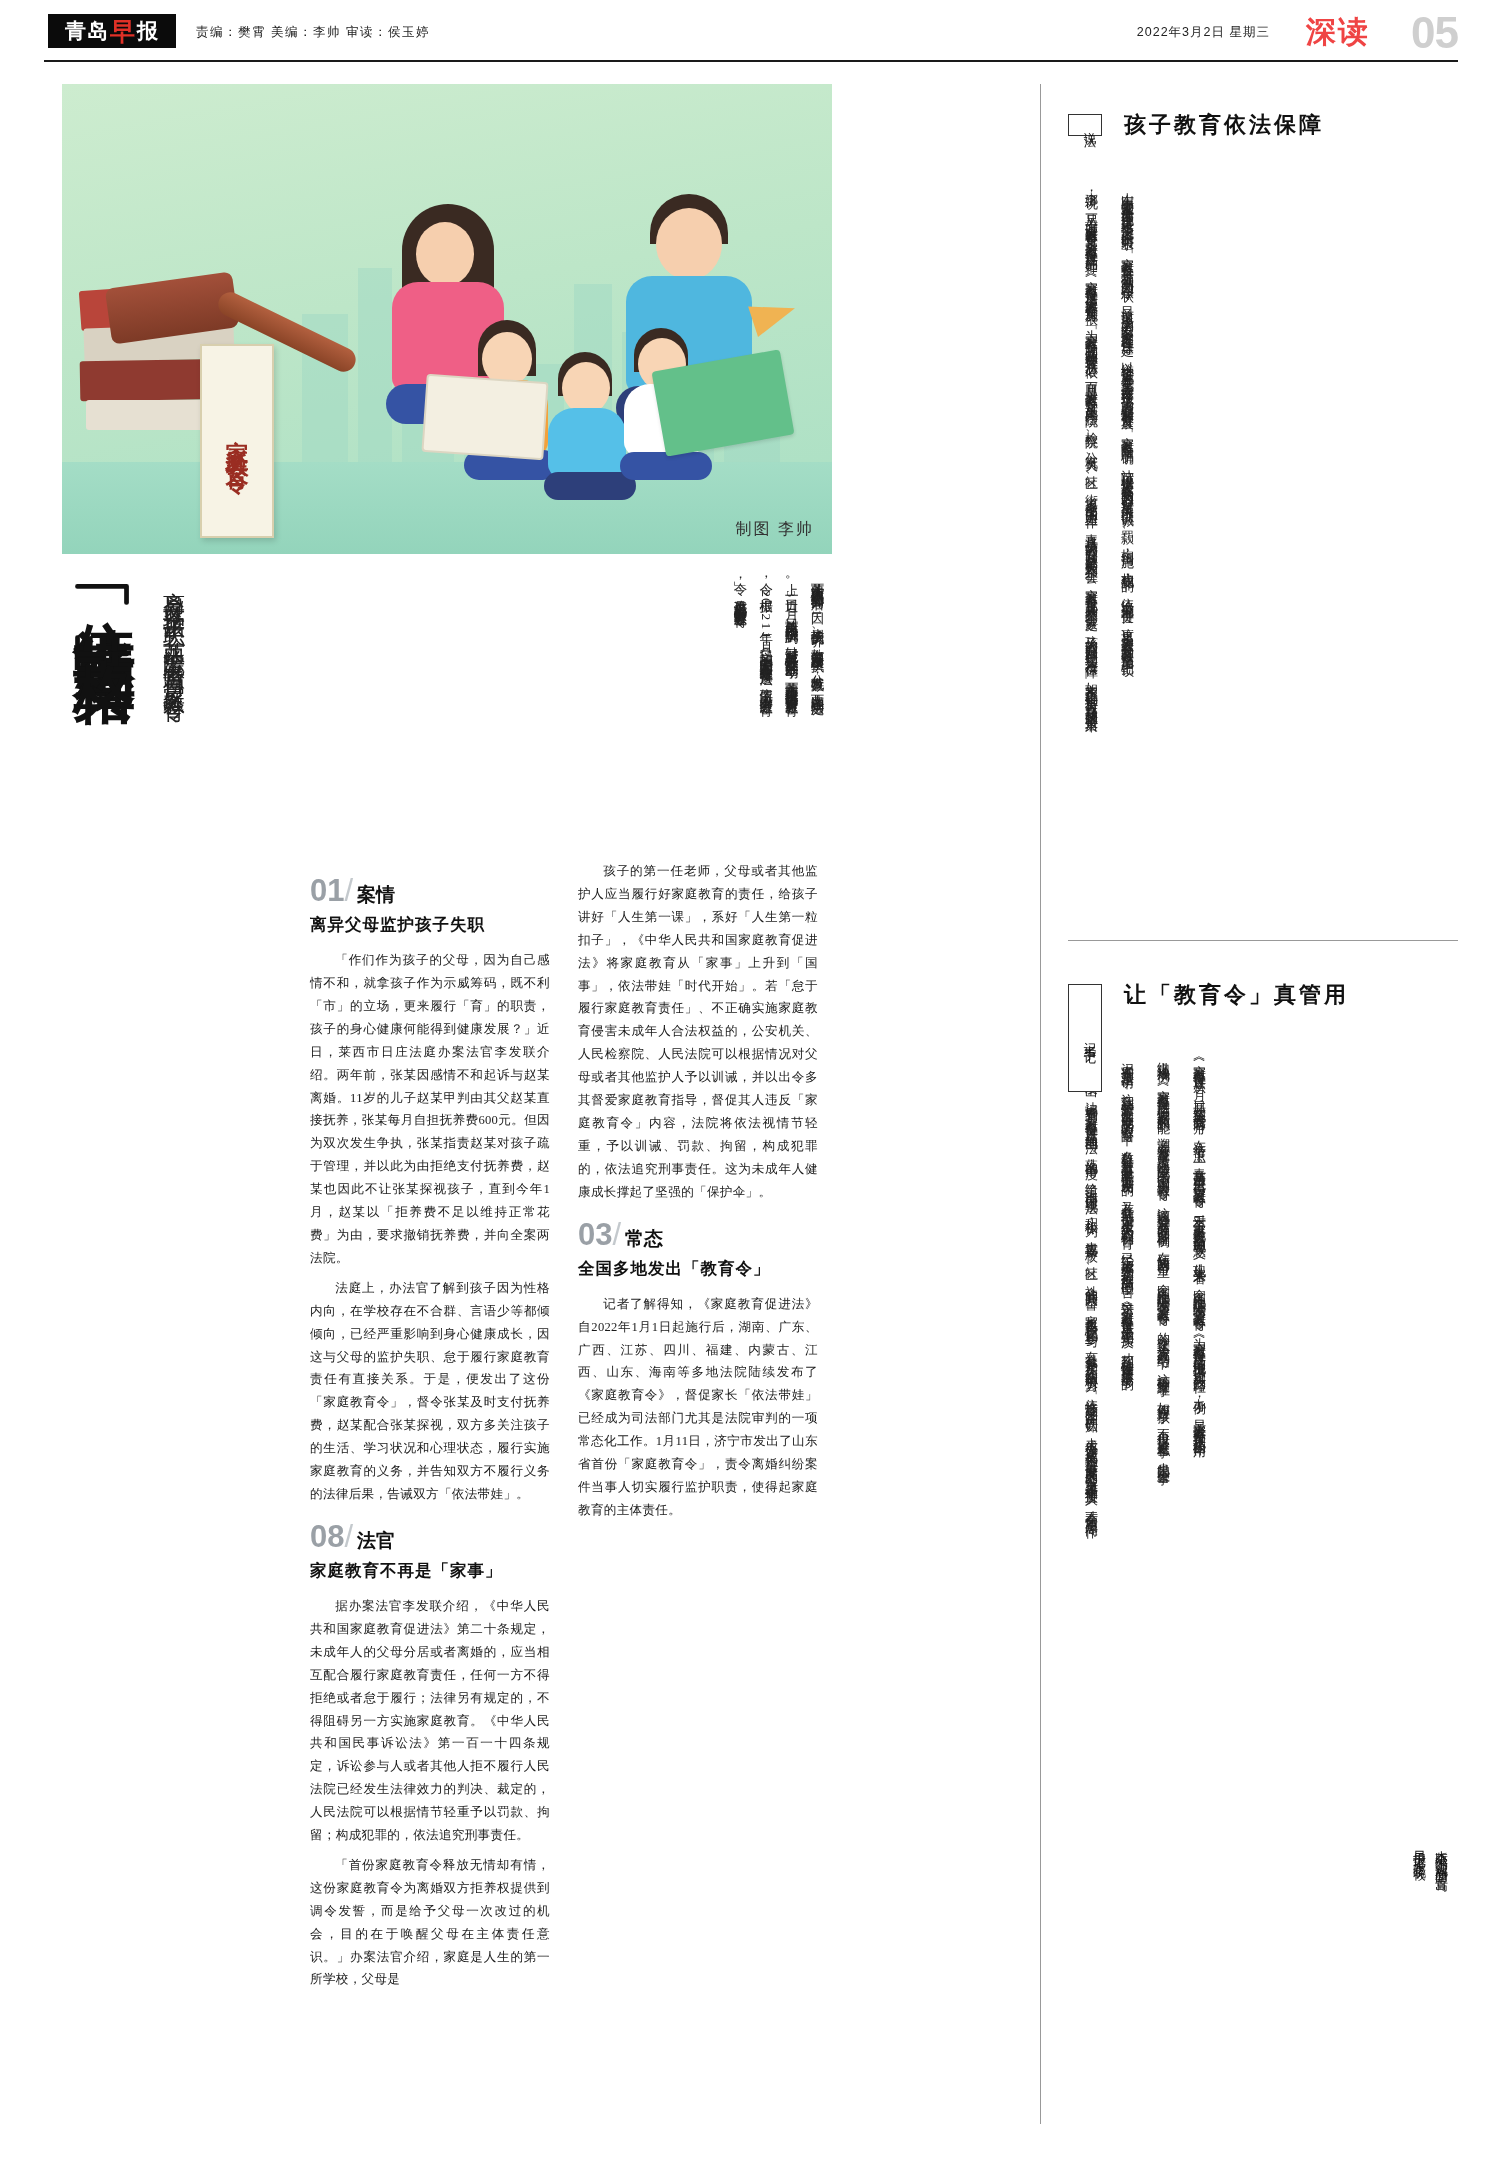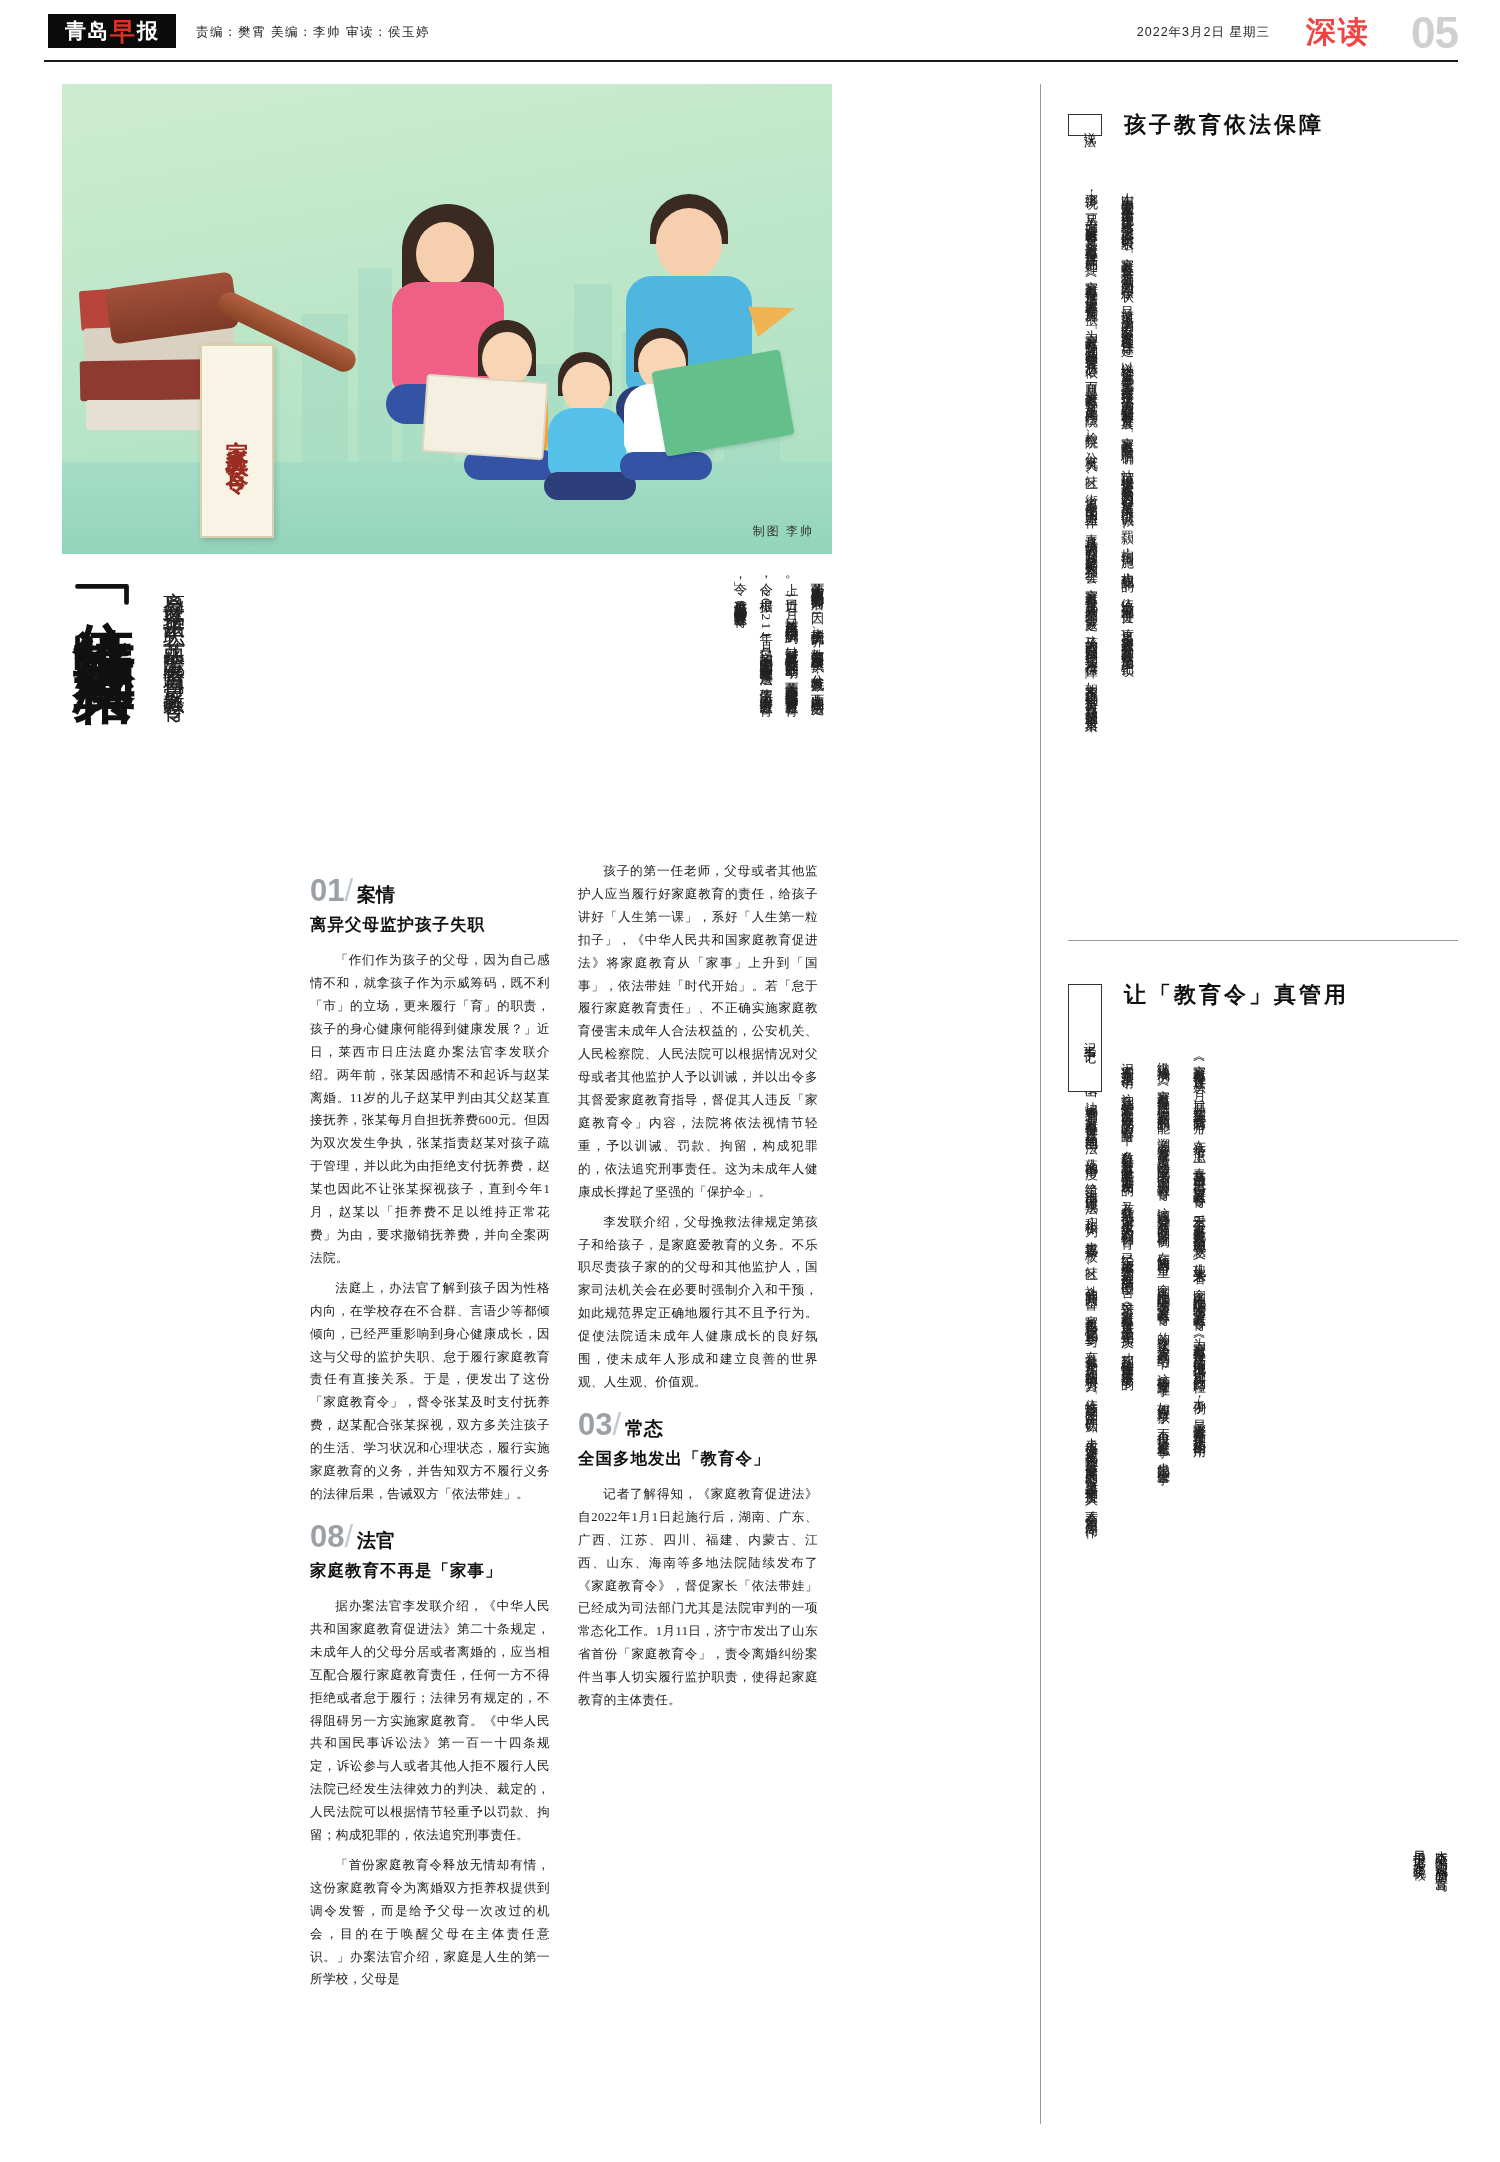--- a/index.html
+++ b/index.html
@@ -110,7 +110,7 @@
     transform:rotate(-18deg);
   }
   .hero-credit{
-    position:absolute;right:18px;bottom:14px;font-size:12px;color:#333;
+    position:absolute;right:18px;bottom:14px;font-size:16px;color:#333;
     font-family:"Liberation Sans", sans-serif;letter-spacing:2px;
   }
 

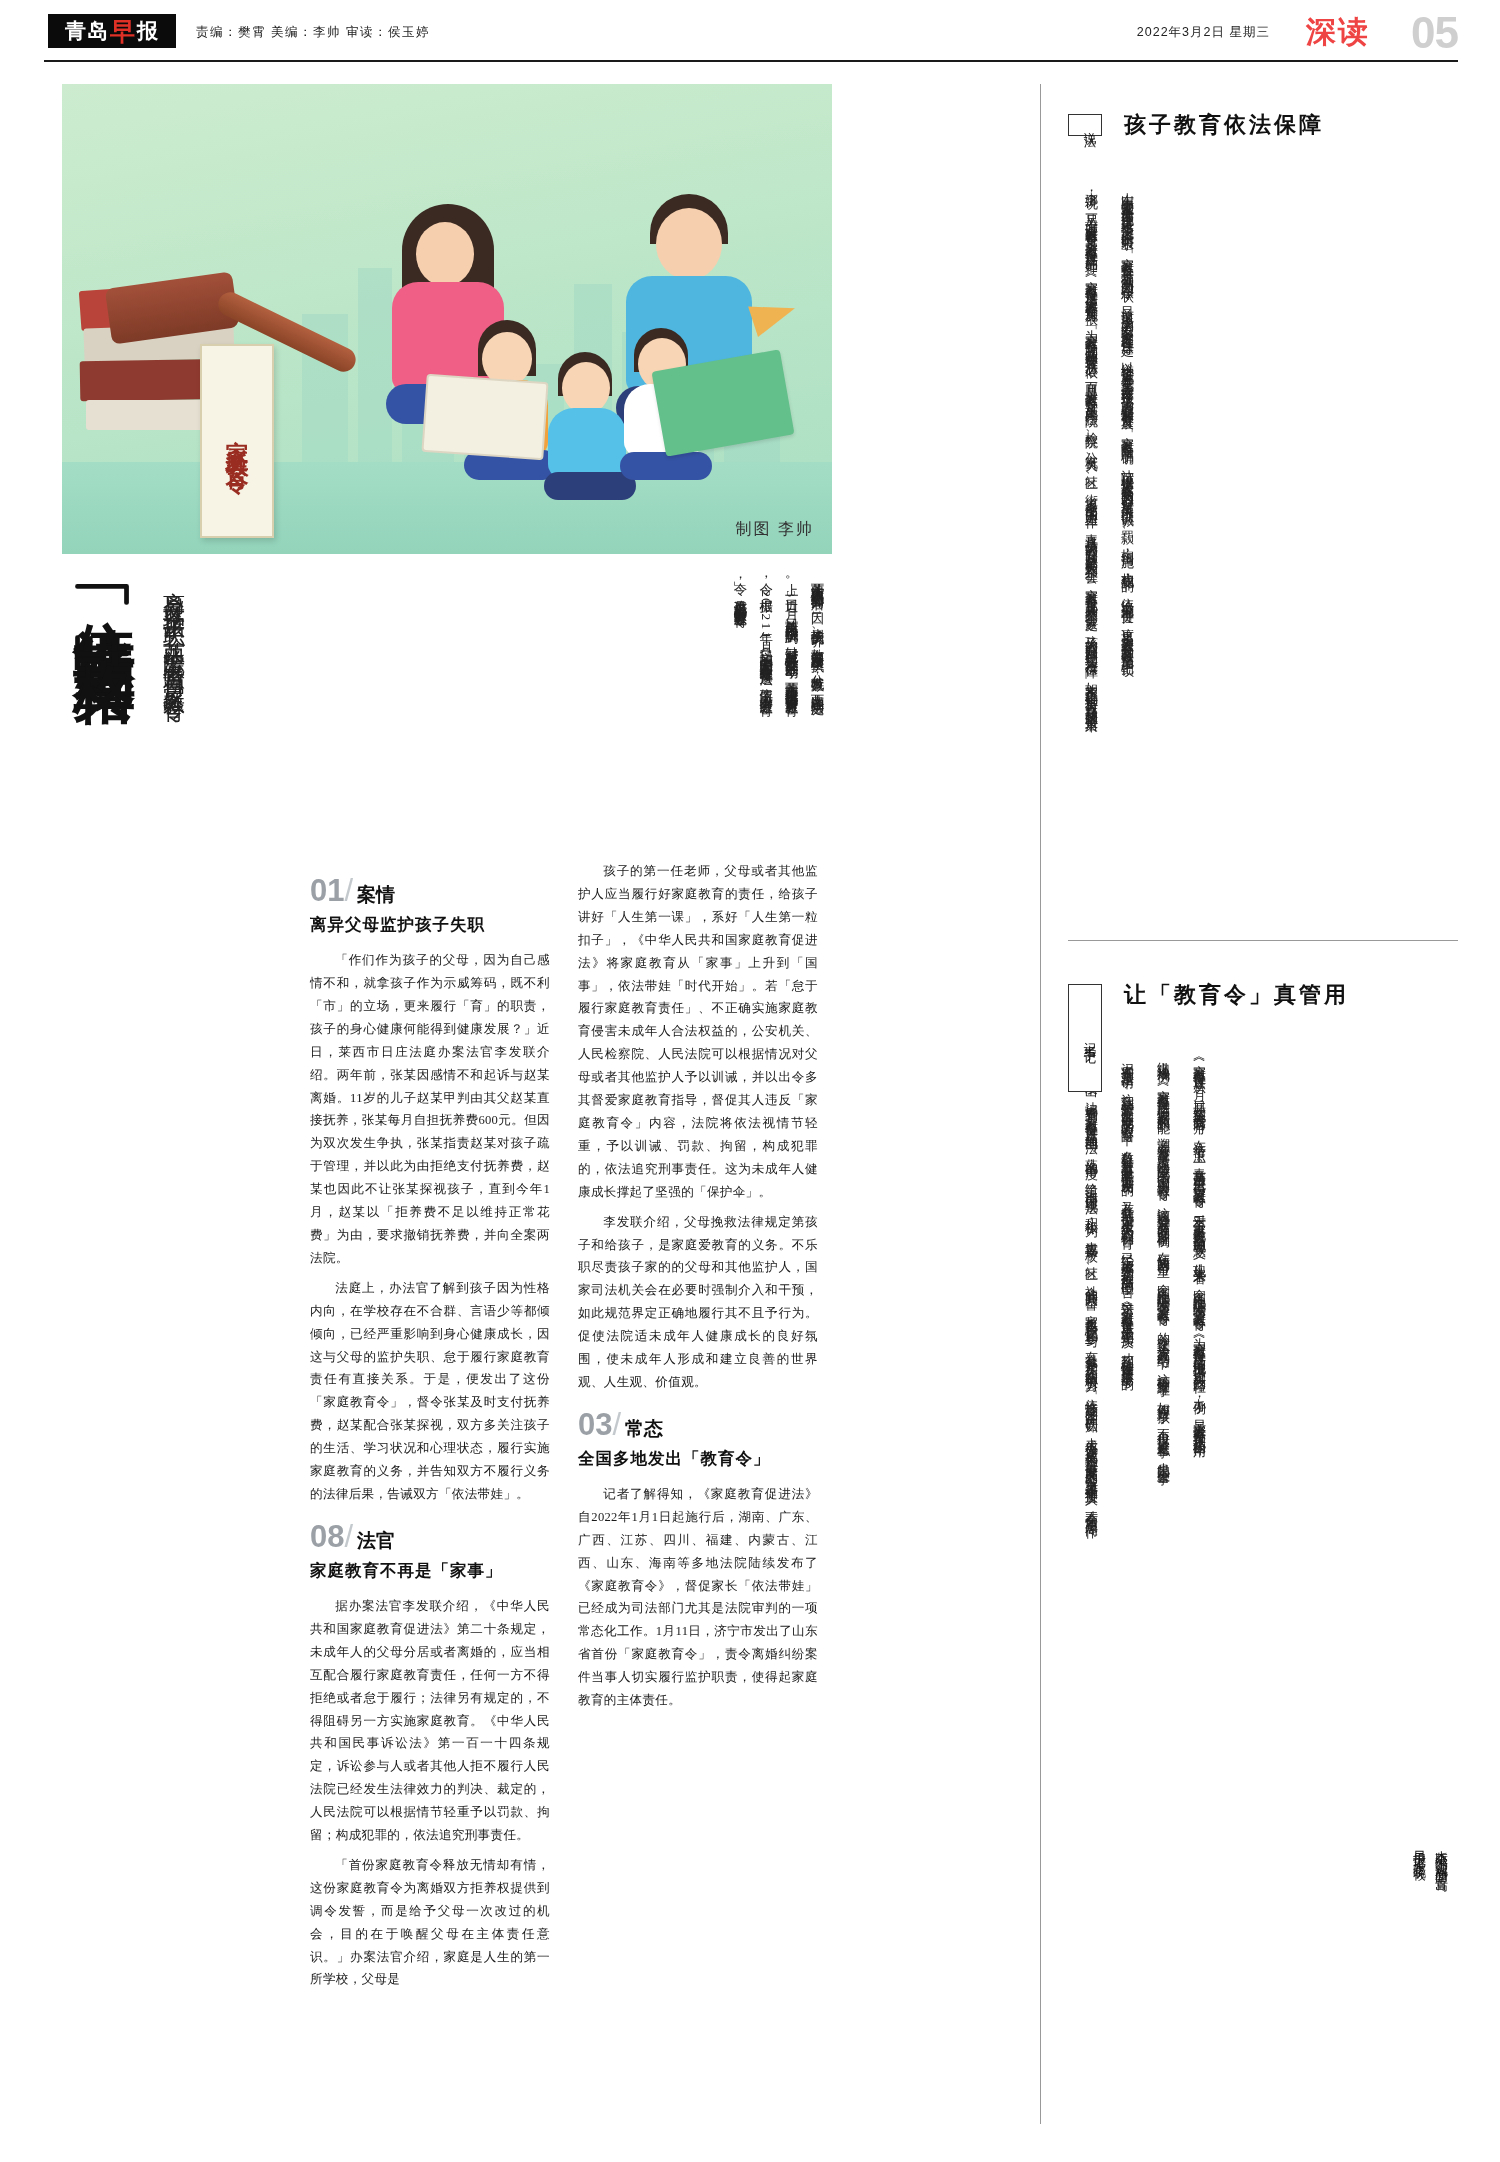--- a/index.html
+++ b/index.html
@@ -316,7 +316,6 @@
 
   <div class="col" style="left:578px;top:860px;width:240px;height:1260px;">
     <p>孩子的第一任老师，父母或者其他监护人应当履行好家庭教育的责任，给孩子讲好「人生第一课」，系好「人生第一粒扣子」，《中华人民共和国家庭教育促进法》将家庭教育从「家事」上升到「国事」，依法带娃「时代开始」。若「怠于履行家庭教育责任」、不正确实施家庭教育侵害未成年人合法权益的，公安机关、人民检察院、人民法院可以根据情况对父母或者其他监护人予以训诫，并以出令多其督爱家庭教育指导，督促其人违反「家庭教育令」内容，法院将依法视情节轻重，予以训诫、罚款、拘留，构成犯罪的，依法追究刑事责任。这为未成年人健康成长撑起了坚强的「保护伞」。</p>
-    <p>李发联介绍，父母挽救法律规定第孩子和给孩子，是家庭爱教育的义务。不乐职尽责孩子家的的父母和其他监护人，国家司法机关会在必要时强制介入和干预，如此规范界定正确地履行其不且予行为。促使法院适未成年人健康成长的良好氛围，使未成年人形成和建立良善的世界观、人生观、价值观。</p>
 
     <div class="secnum">
       <span>03</span><span class="slash">/</span><span class="sw">常态</span>

